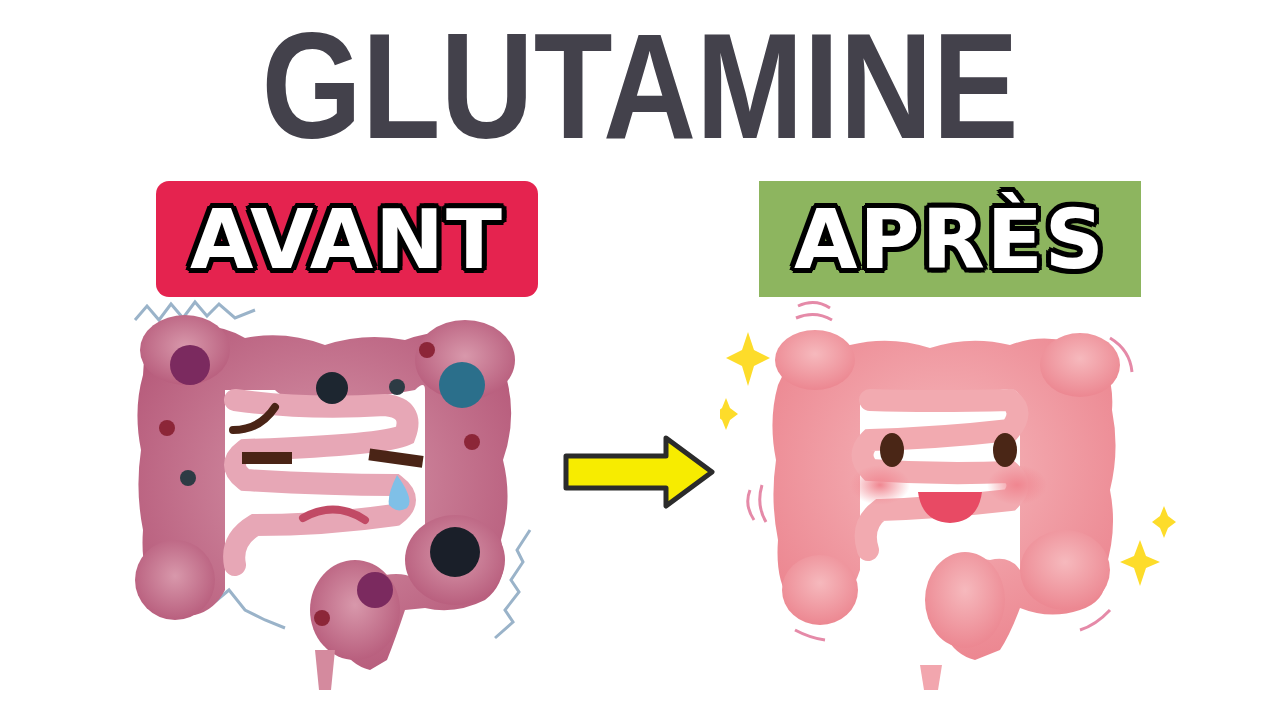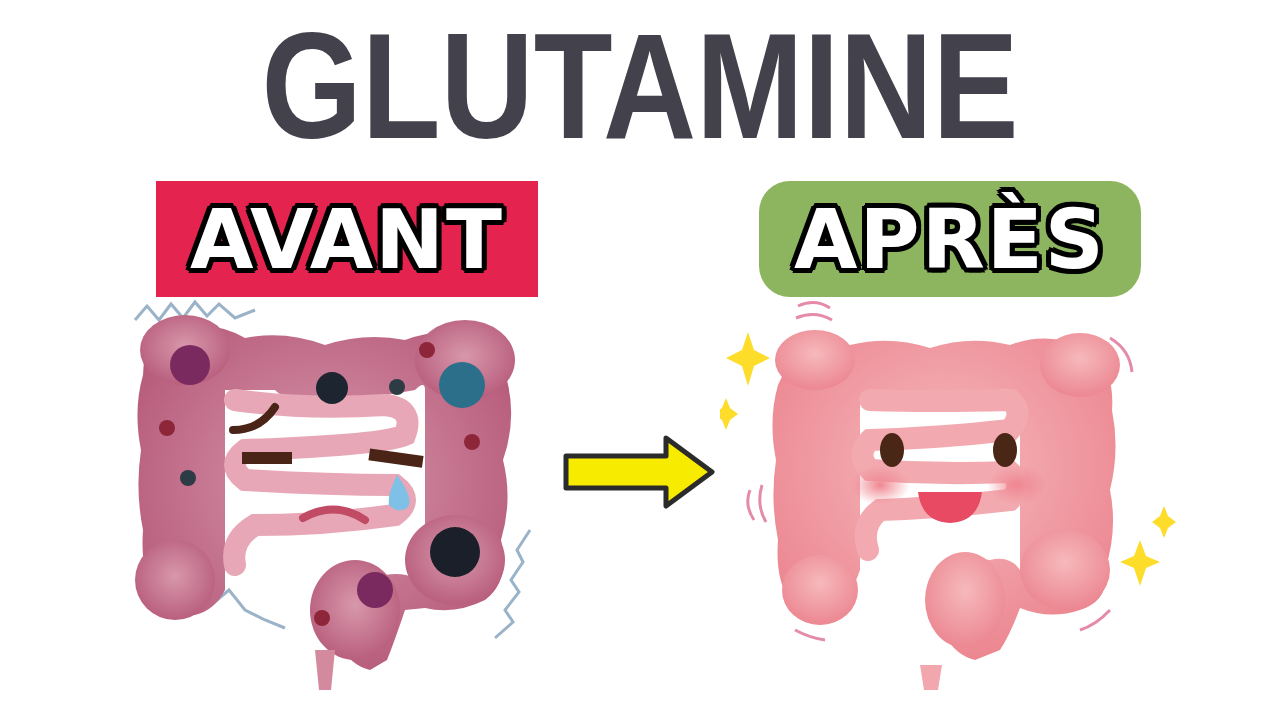--- a/index.html
+++ b/index.html
@@ -13,7 +13,7 @@
       5px 2px 0 #000,-5px 2px 0 #000,2px 5px 0 #000,-2px 5px 0 #000,
       5px -2px 0 #000,-5px -2px 0 #000,2px -5px 0 #000,-2px -5px 0 #000;
     letter-spacing:2px;}
-  .avant{left:156px;}
+  .avant{left:156px;border-radius:13px;}
   .apres{left:759px;}
   .illus{position:absolute;}
   .arrow{position:absolute;left:560px;top:432px;}

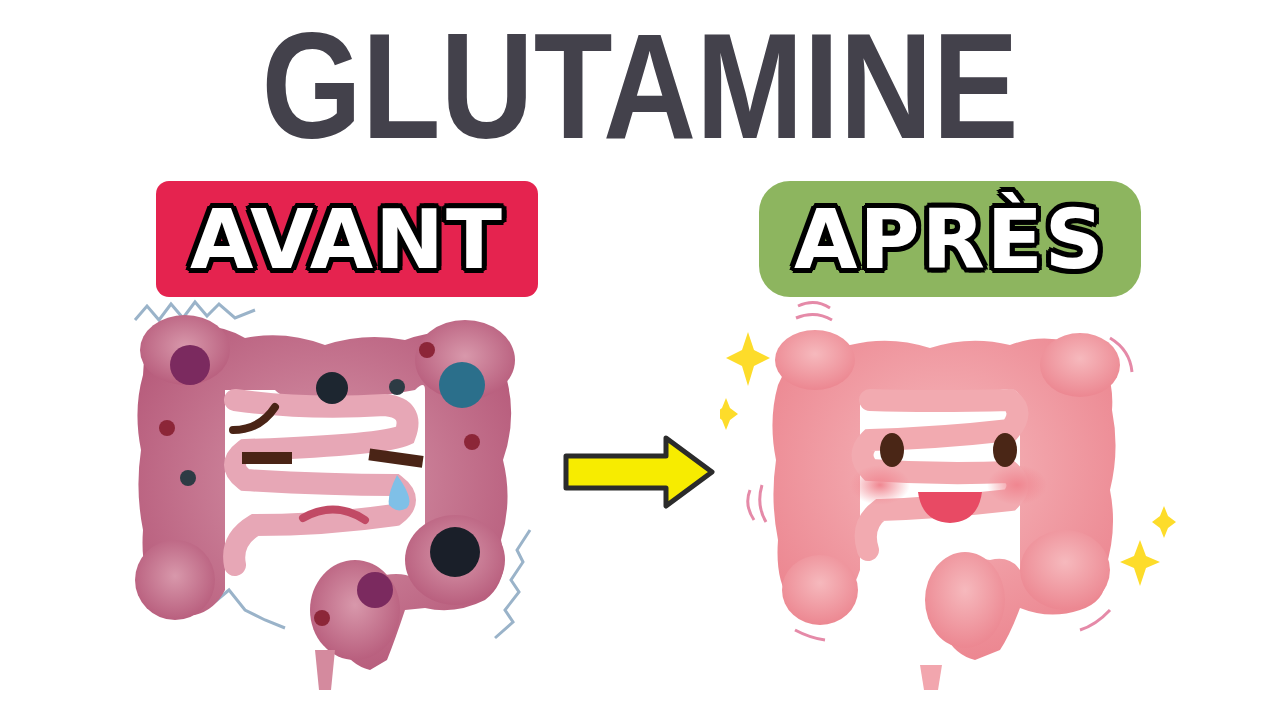--- a/index.html
+++ b/index.html
@@ -27,7 +27,7 @@
   <span>AVANT</span>
 </div>
 
-<div class="label-box apres" style="background:#8db55f;border-radius:31px;">
+<div class="label-box apres" style="background:#8db55f;">
   <span>APRÈS</span>
 </div>
 

